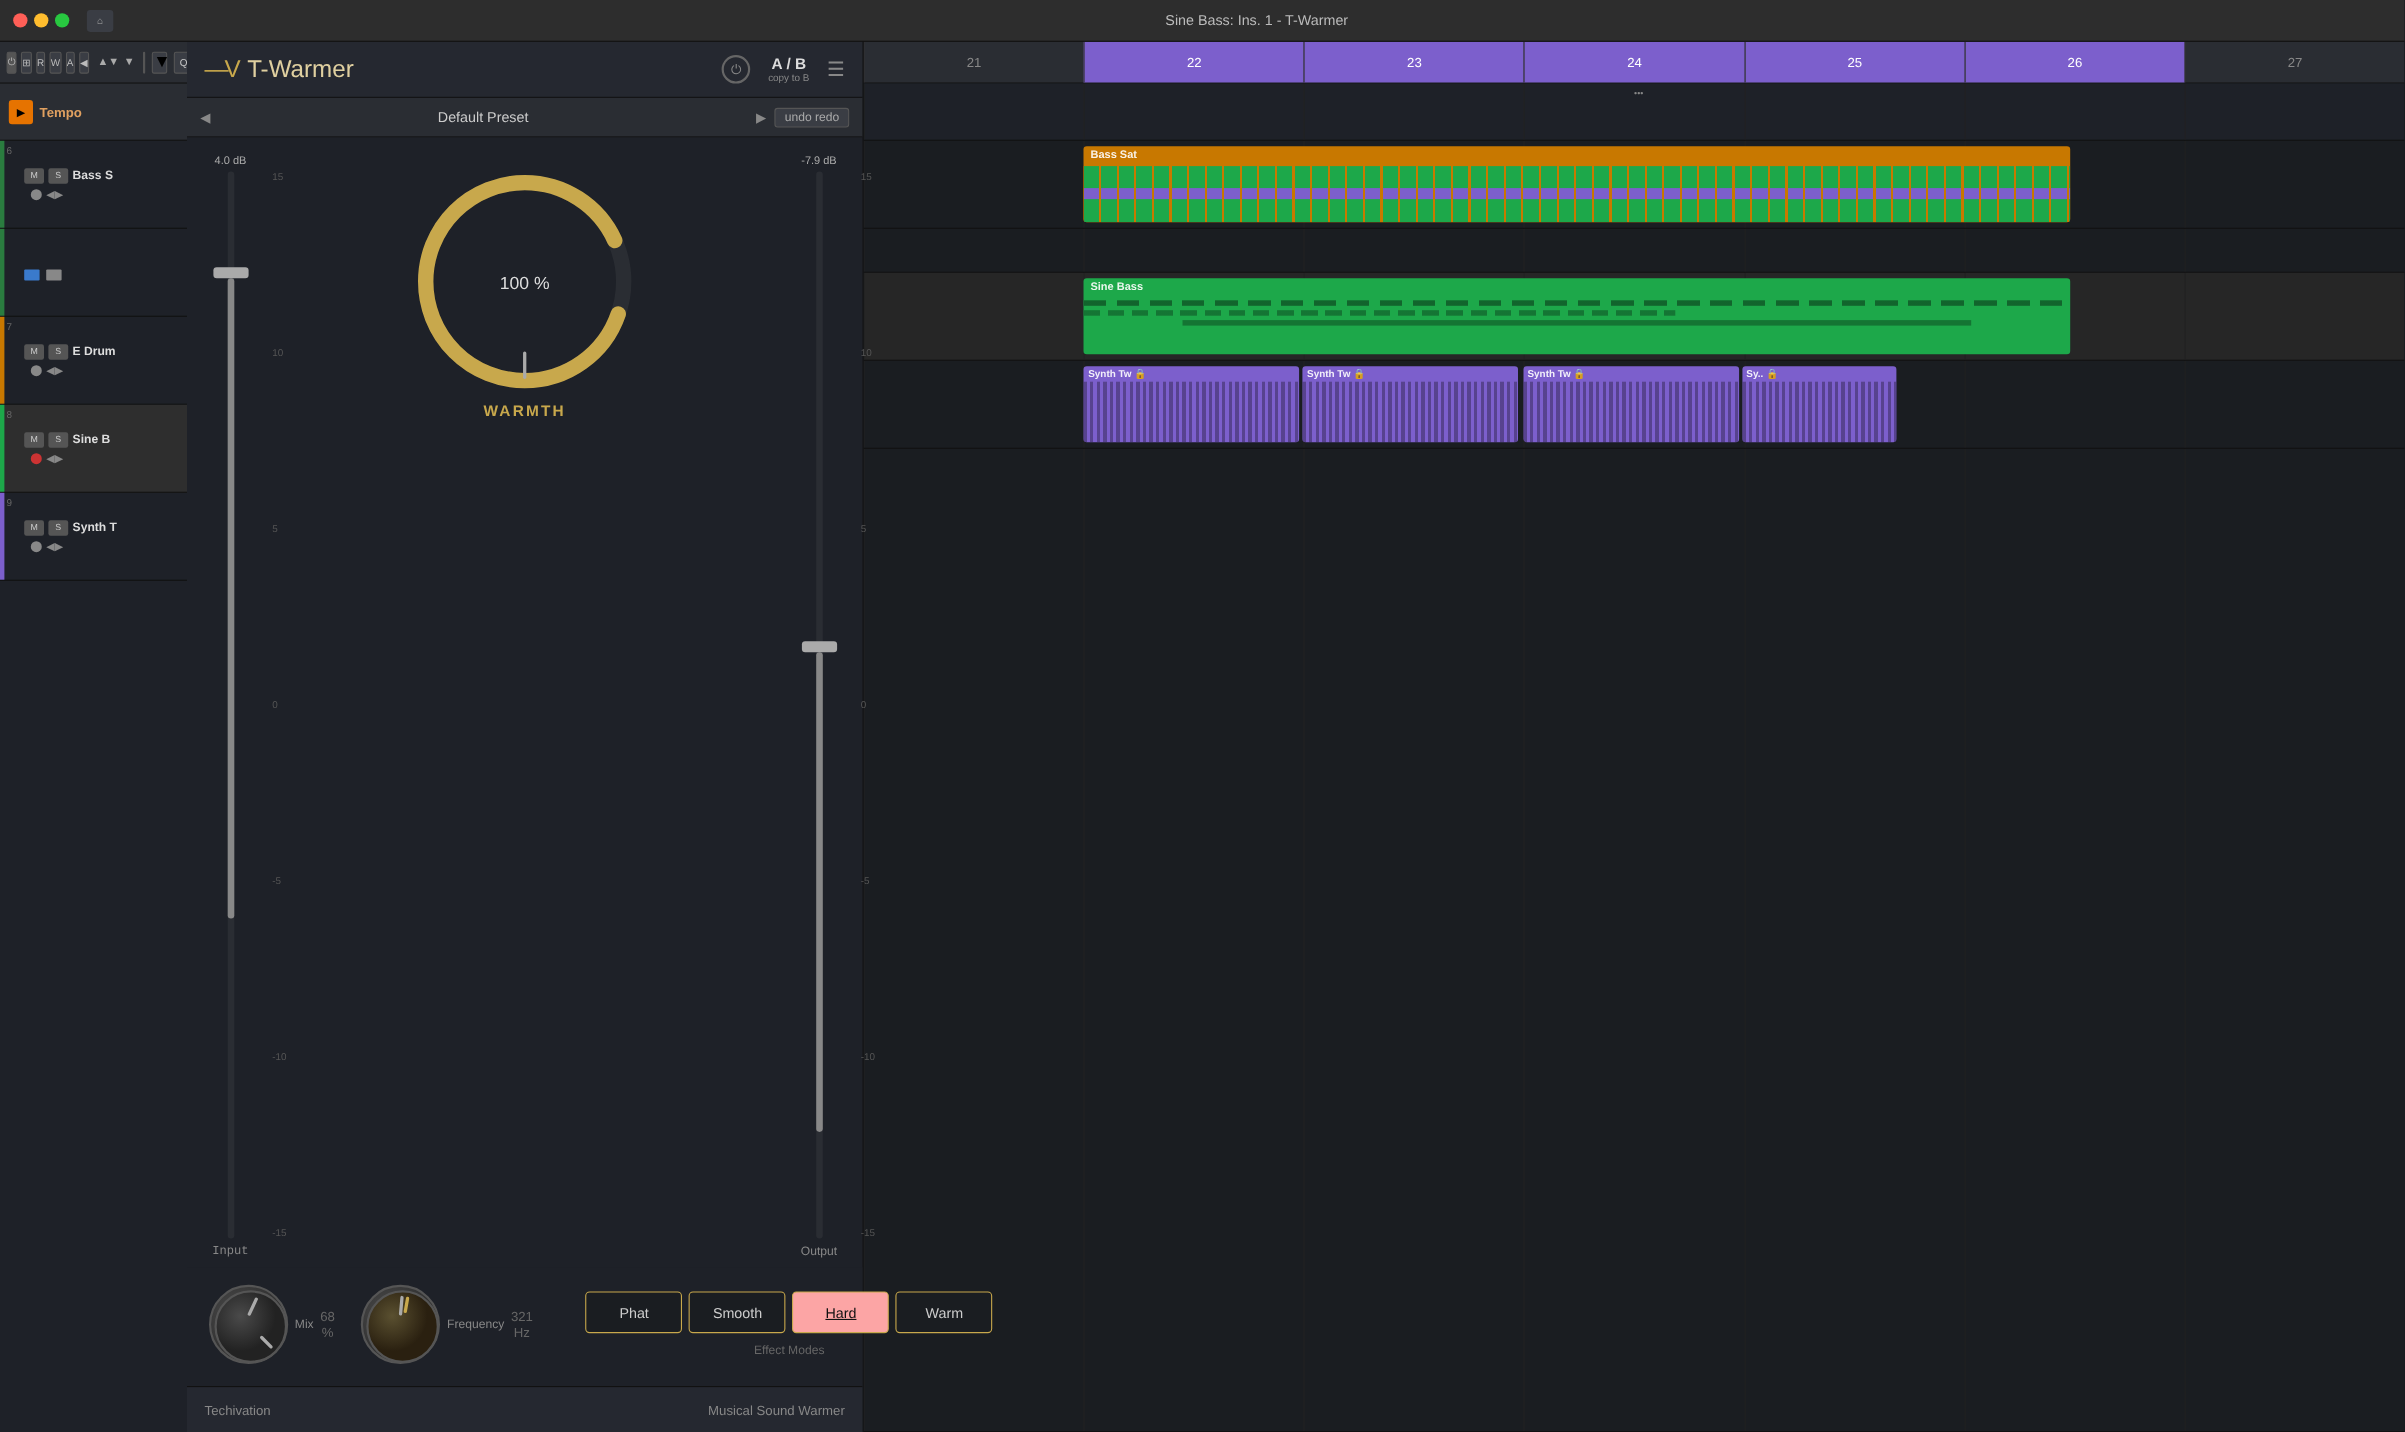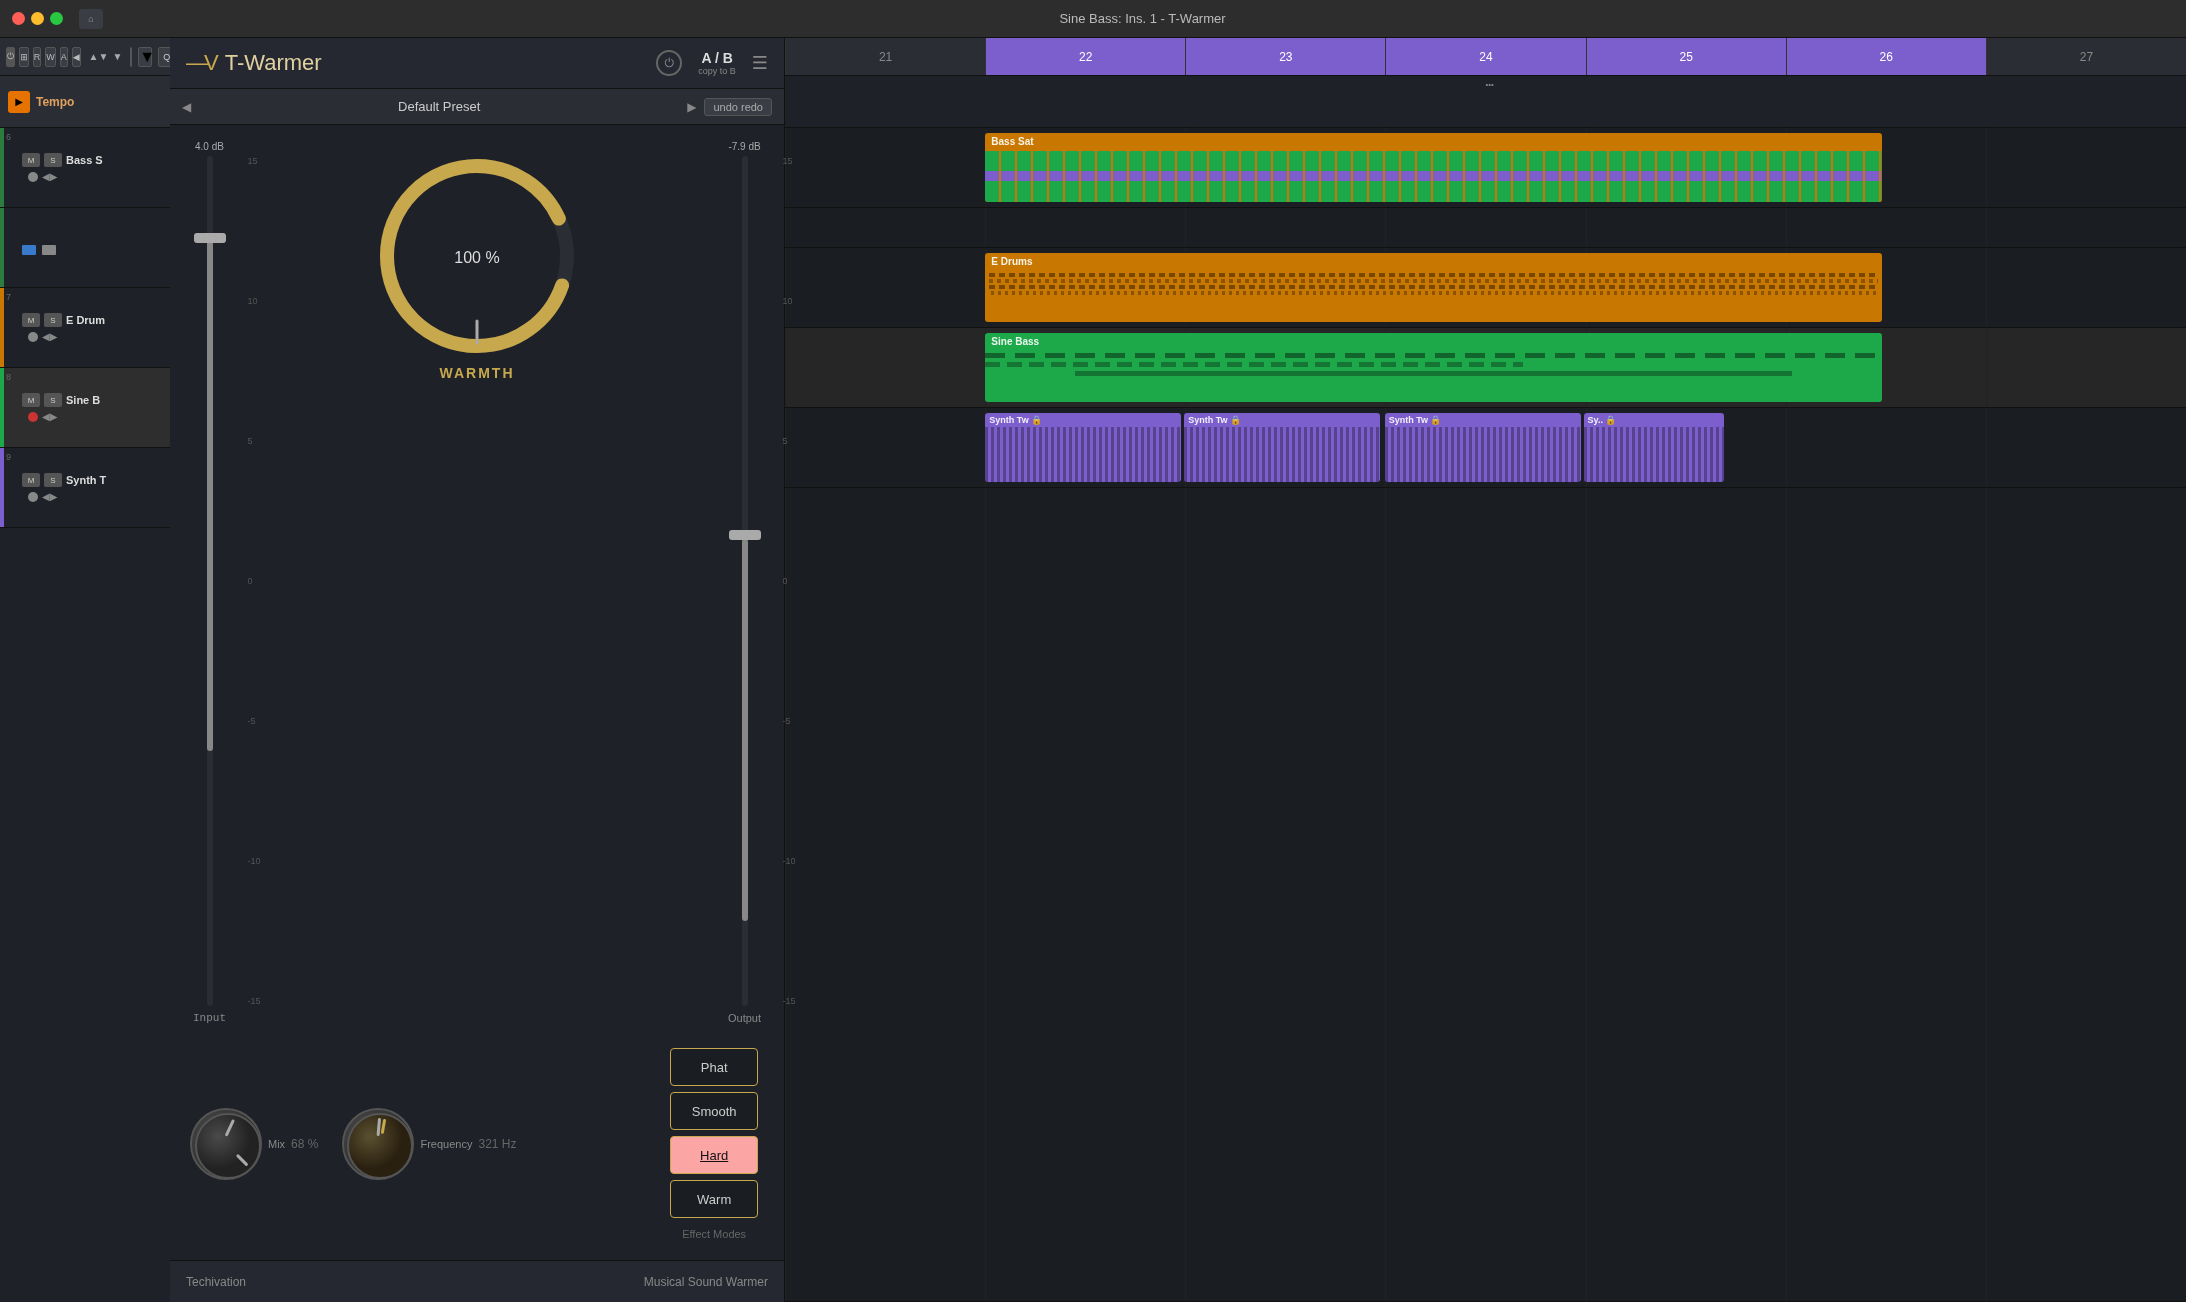--- a/index.html
+++ b/index.html
@@ -789,28 +789,6 @@
           </div>
         </div>
 
-        <div class="track-lane">
-          <div class="track-lane-grid">
-            <div class="grid-cell"></div>
-            <div class="grid-cell"></div>
-            <div class="grid-cell"></div>
-            <div class="grid-cell"></div>
-            <div class="grid-cell"></div>
-            <div class="grid-cell"></div>
-            <div class="grid-cell"></div>
-          </div>
-
-          <div style="position:absolute; left:14.3%; top:5px; bottom:5px; width:64%; background:#c87800; border-radius:3px; overflow:hidden;">
-            <div style="color:rgba(255,255,255,0.9); font-size:10px; font-weight:600; padding:3px 6px; position:absolute; top:0; left:0; z-index:2;">E Drums</div>
-            <div style="position:absolute; top:18px; left:0; right:0; bottom:0; display:flex; flex-wrap:wrap; gap:2px; padding:2px 4px; align-content:flex-start;">
-
-              <div style="width:100%; height:4px; background:repeating-linear-gradient(90deg, rgba(0,0,0,0.4) 0px, rgba(0,0,0,0.4) 6px, transparent 6px, transparent 10px);"></div>
-              <div style="width:100%; height:4px; background:repeating-linear-gradient(90deg, rgba(0,0,0,0.3) 0px, rgba(0,0,0,0.3) 4px, transparent 4px, transparent 8px);"></div>
-              <div style="width:100%; height:4px; background:repeating-linear-gradient(90deg, rgba(0,0,0,0.4) 0px, rgba(0,0,0,0.4) 6px, transparent 6px, transparent 10px);"></div>
-              <div style="width:100%; height:4px; background:repeating-linear-gradient(90deg, rgba(0,0,0,0.3) 2px, rgba(0,0,0,0.3) 5px, transparent 5px, transparent 9px);"></div>
-            </div>
-          </div>
-        </div>
 
         <div class="track-lane" style="background:#262626;">
           <div class="track-lane-grid">

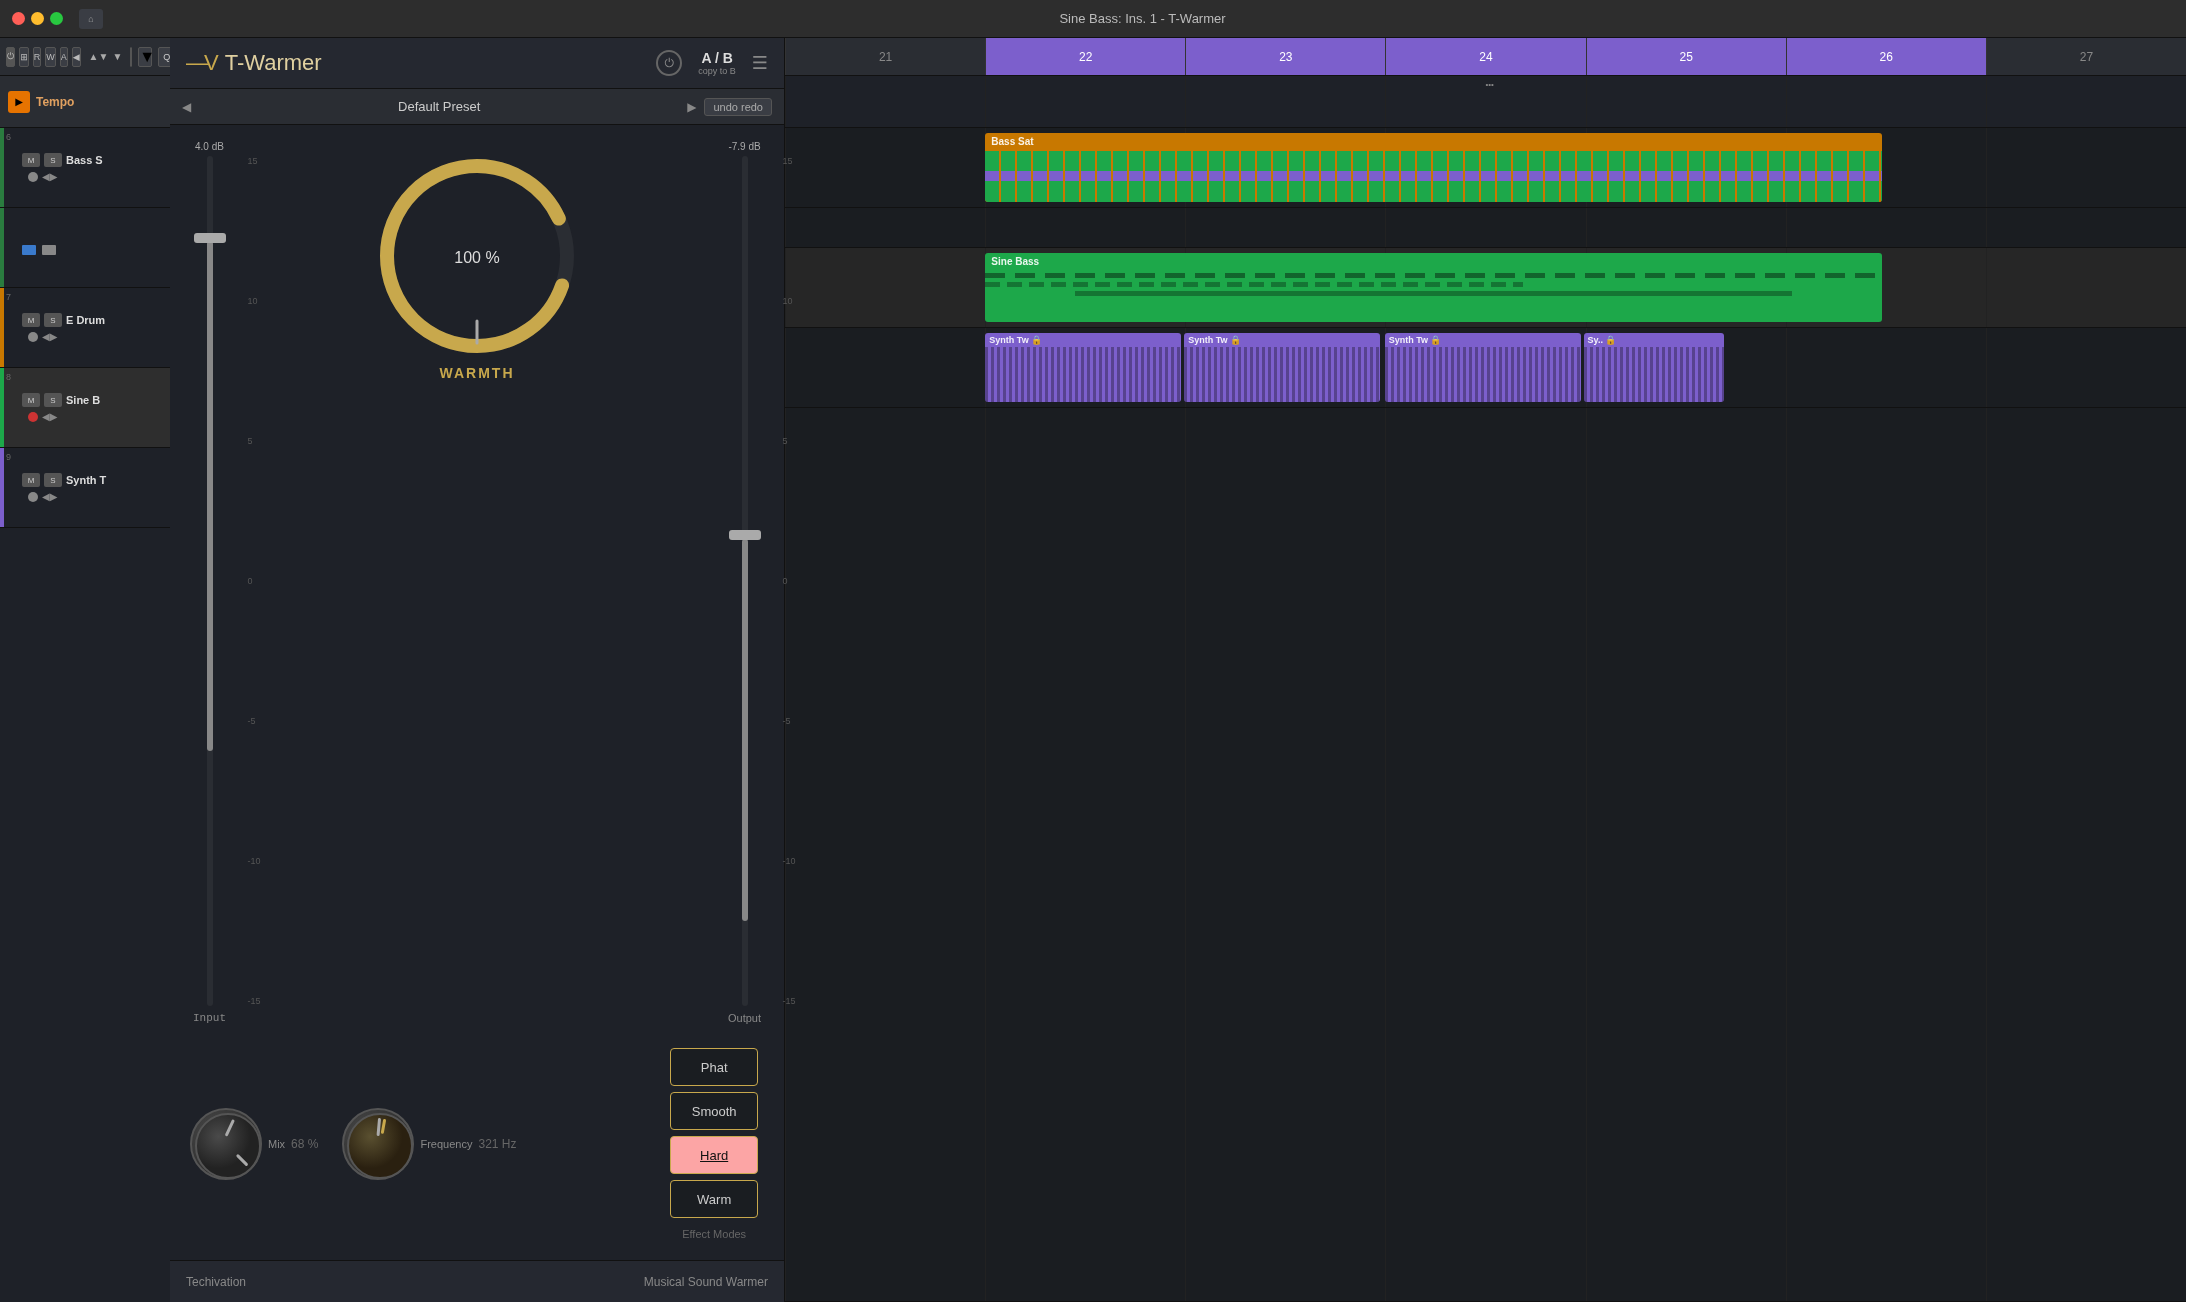--- a/index.html
+++ b/index.html
@@ -299,7 +299,7 @@
     }
     .effect-modes-grid {
       display: grid;
-      grid-template-columns: 1fr;
+      grid-template-columns: 1fr 1fr 1fr 1fr;
       gap: 6px;
       margin-bottom: 6px;
     }

